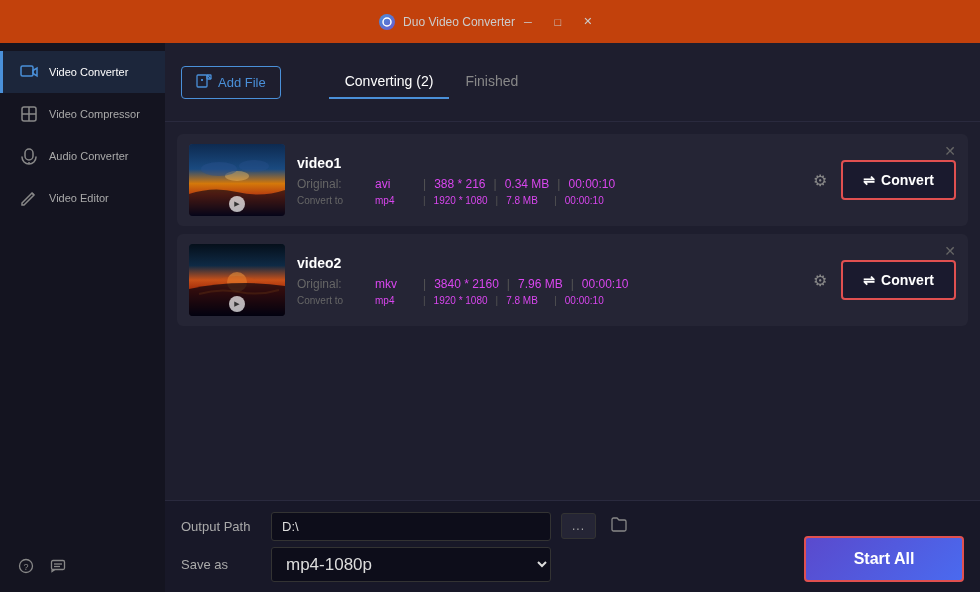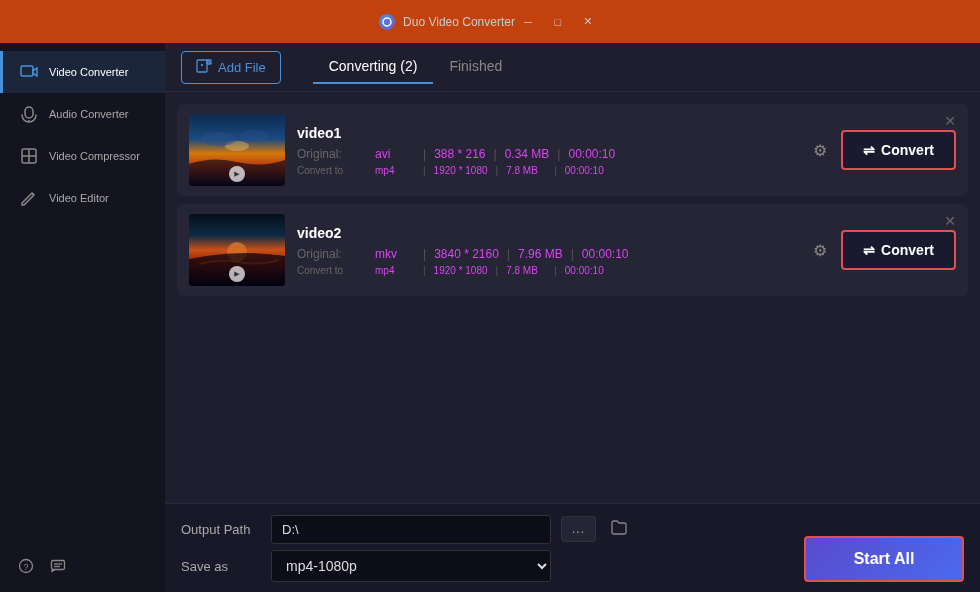--- a/index.html
+++ b/index.html
@@ -133,8 +133,8 @@
     .toolbar {
       display: flex;
       align-items: center;
-      padding: 7px 16px;
-      gap: 16px;
+      padding: 22px 16px;
+      gap: 32px;
       border-bottom: 1px solid #2a2a3e;
       flex-shrink: 0;
     }

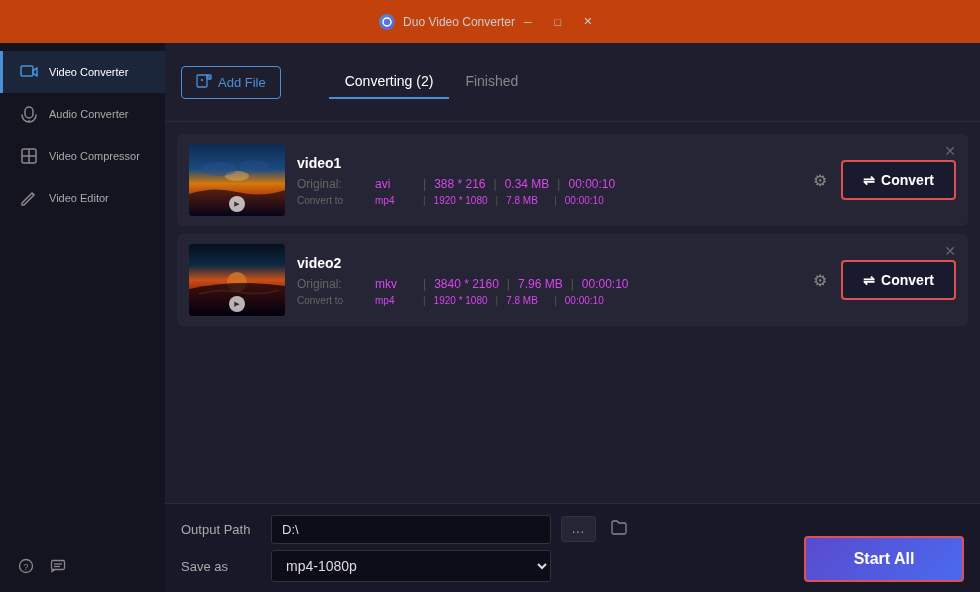--- a/index.html
+++ b/index.html
@@ -439,22 +439,22 @@
     <div class="sidebar-item">
       <span class="sidebar-icon">
         <svg width="18" height="18" viewBox="0 0 18 18" fill="none">
+          <rect x="2" y="2" width="14" height="14" rx="2" stroke="#888" stroke-width="1.5" fill="none"></rect>
+          <line x1="2" y1="9" x2="16" y2="9" stroke="#888" stroke-width="1.5"></line>
+          <line x1="9" y1="2" x2="9" y2="16" stroke="#888" stroke-width="1.5"></line>
+        </svg>
+      </span>
+      <span>Video Compressor</span>
+    </div>
+    <div class="sidebar-item">
+      <span class="sidebar-icon">
+        <svg width="18" height="18" viewBox="0 0 18 18" fill="none">
           <rect x="5" y="2" width="8" height="11" rx="4" stroke="#888" stroke-width="1.5" fill="none"></rect>
           <path d="M2 10c0 3.866 3.134 7 7 7s7-3.134 7-7" stroke="#888" stroke-width="1.5" stroke-linecap="round" fill="none"></path>
           <line x1="9" y1="17" x2="9" y2="15" stroke="#888" stroke-width="1.5"></line>
         </svg>
       </span>
       <span>Audio Converter</span>
-    </div>
-    <div class="sidebar-item">
-      <span class="sidebar-icon">
-        <svg width="18" height="18" viewBox="0 0 18 18" fill="none">
-          <rect x="2" y="2" width="14" height="14" rx="2" stroke="#888" stroke-width="1.5" fill="none"></rect>
-          <line x1="2" y1="9" x2="16" y2="9" stroke="#888" stroke-width="1.5"></line>
-          <line x1="9" y1="2" x2="9" y2="16" stroke="#888" stroke-width="1.5"></line>
-        </svg>
-      </span>
-      <span>Video Compressor</span>
     </div>
     <div class="sidebar-item">
       <span class="sidebar-icon">

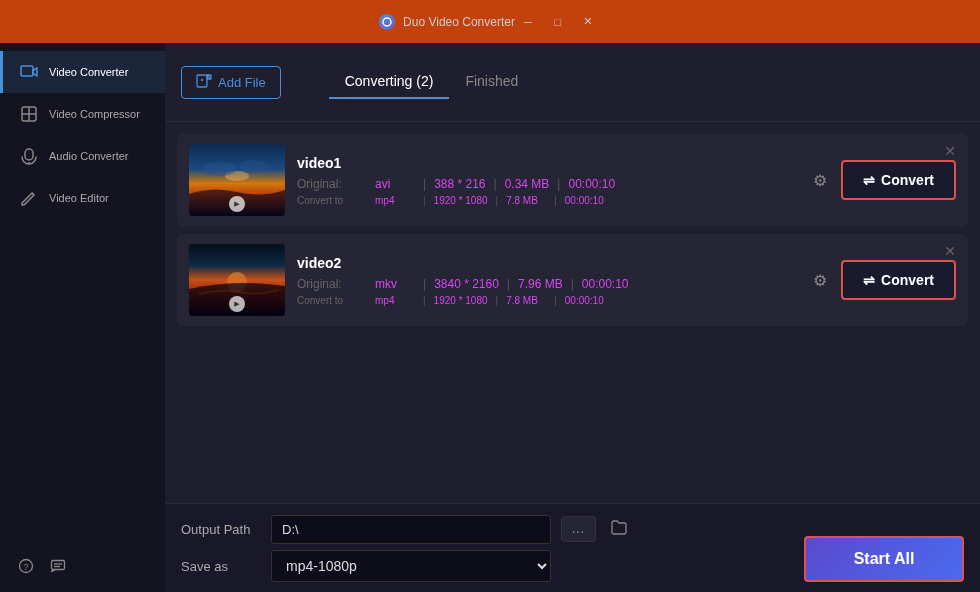--- a/index.html
+++ b/index.html
@@ -385,7 +385,7 @@
       border: 1px solid #333;
       color: #ddd;
       padding: 6px 10px;
-      font-size: 14px;
+      font-size: 17px;
       border-radius: 3px;
       outline: none;
       cursor: pointer;

